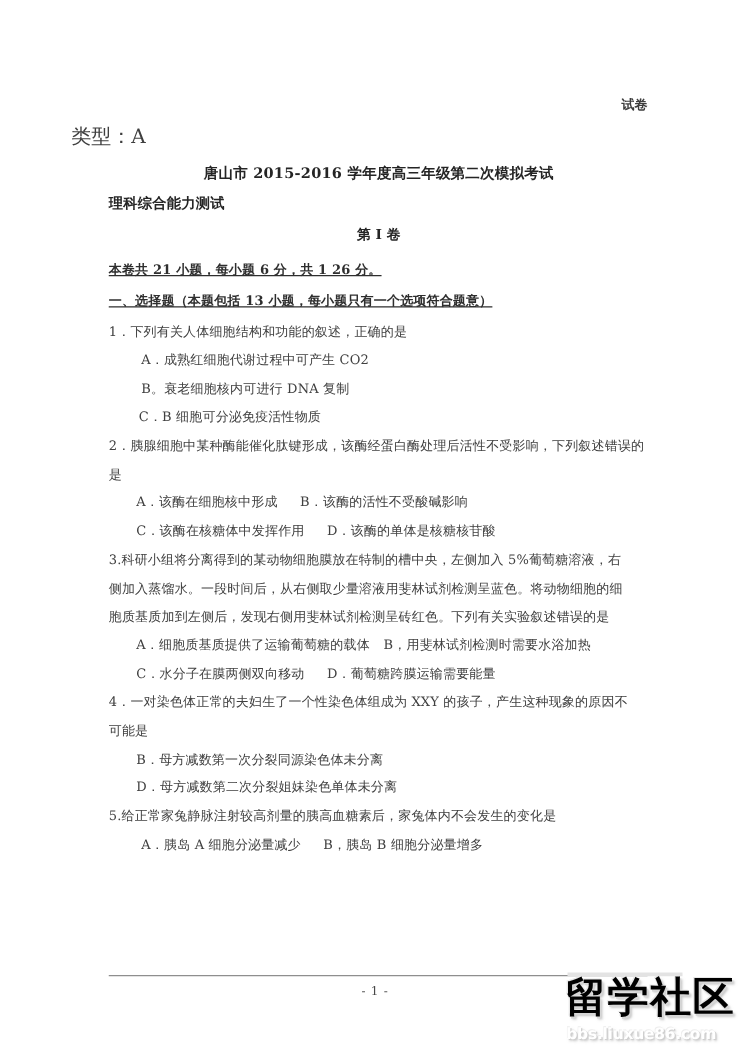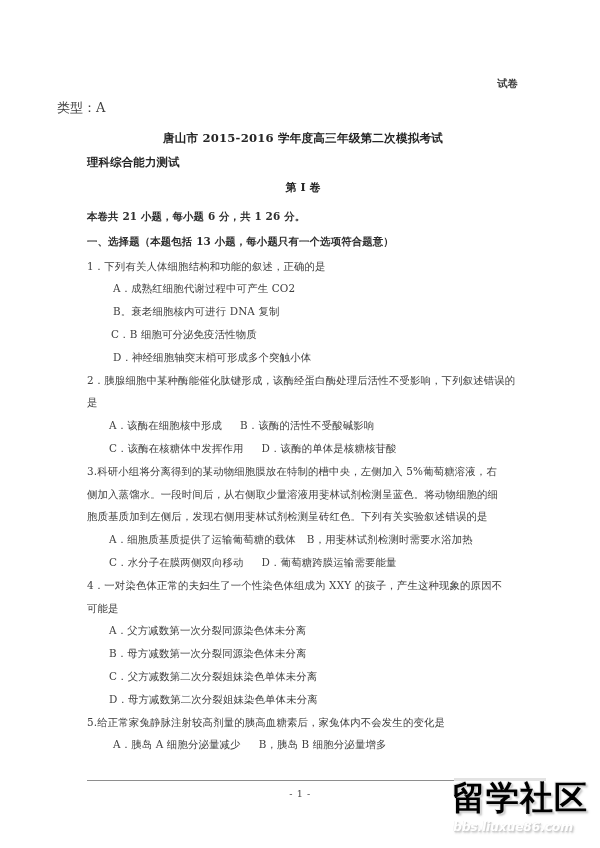--- a/index.html
+++ b/index.html
@@ -80,7 +80,7 @@
     position: absolute;
     left: 57px;
     top: 99px;
-    font-size: 13px;
+    font-size: 16px;
     color: #3f3f3f;
   }
   .opt      { padding-left: 26px; }

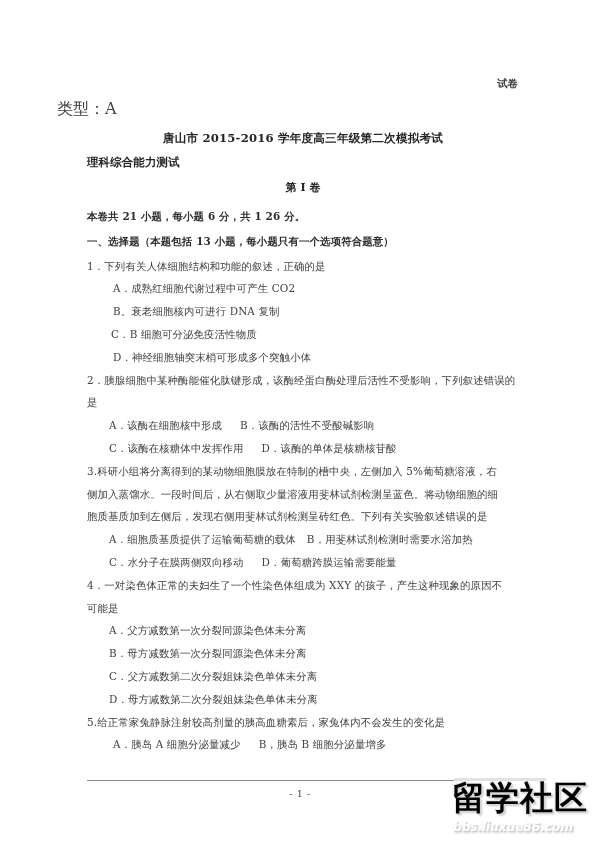--- a/index.html
+++ b/index.html
@@ -42,7 +42,7 @@
     white-space: nowrap;
   }
 
-  .bold { font-weight: bold; color: #2e2e2e; }
+  .bold { font-weight: bold; color: #2e2e2e; text-decoration: underline; }
 
   .title-main {
     font-size: 11.6px;

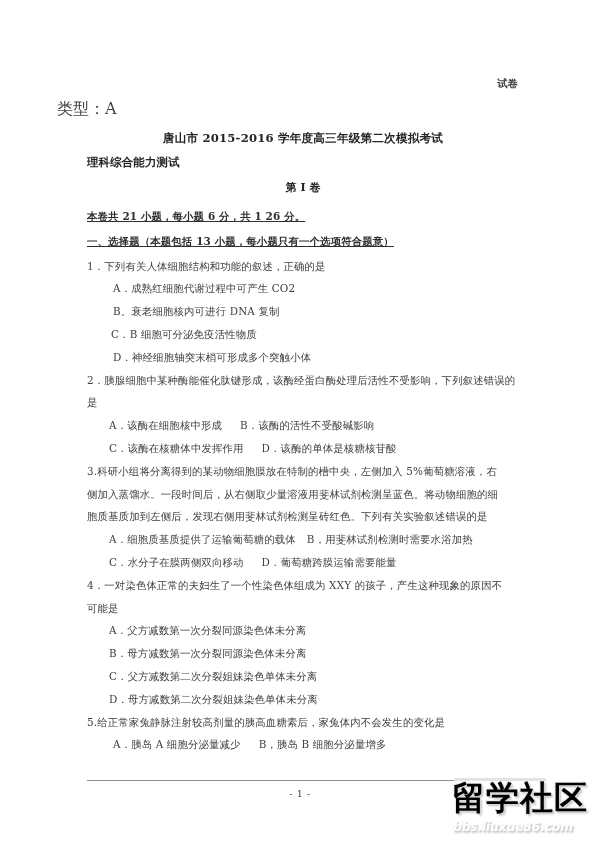--- a/index.html
+++ b/index.html
@@ -188,7 +188,6 @@
     <div class="line opt">A．成熟红细胞代谢过程中可产生 CO2</div>
     <div class="line opt">B。衰老细胞核内可进行 DNA 复制</div>
     <div class="line opt-tight">C．B 细胞可分泌免疫活性物质</div>
-    <div class="line opt">D．神经细胞轴突末梢可形成多个突触小体</div>
 
     <div class="line">
       <span>2．</span><span>胰腺细胞中某种酶能催化肽键形成，该酶经蛋白酶处理后活性不受影响，下列叙述错误的</span>

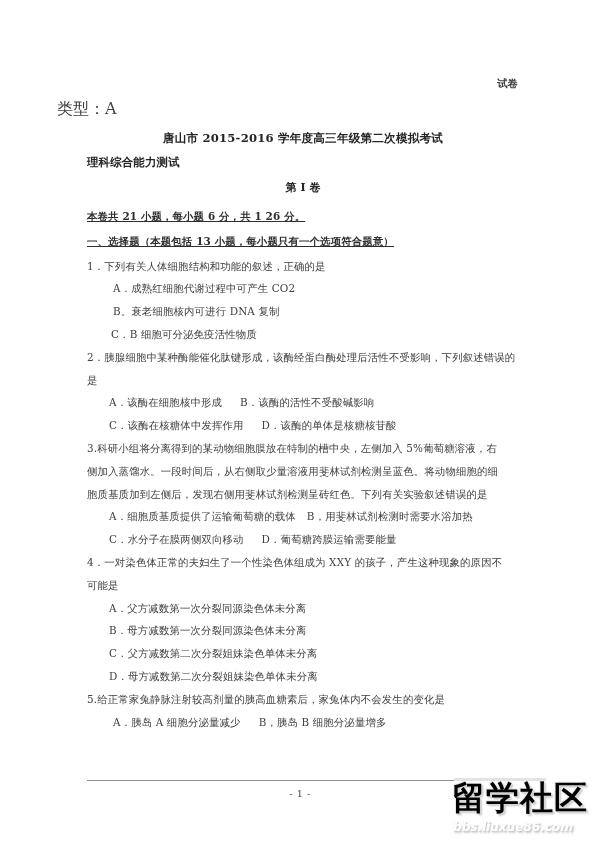--- a/index.html
+++ b/index.html
@@ -216,7 +216,6 @@
       <span>4．</span><span>一对染色体正常的夫妇生了一个性染色体组成为 XXY 的孩子，产生这种现象的原因不</span>
     </div>
     <div class="line">可能是</div>
-    <div class="line opt-col">A．父方减数第一次分裂同源染色体未分离</div>
     <div class="line opt-col">B．母方减数第一次分裂同源染色体未分离</div>
     <div class="line opt-col">C．父方减数第二次分裂姐妹染色单体未分离</div>
     <div class="line opt-col">D．母方减数第二次分裂姐妹染色单体未分离</div>

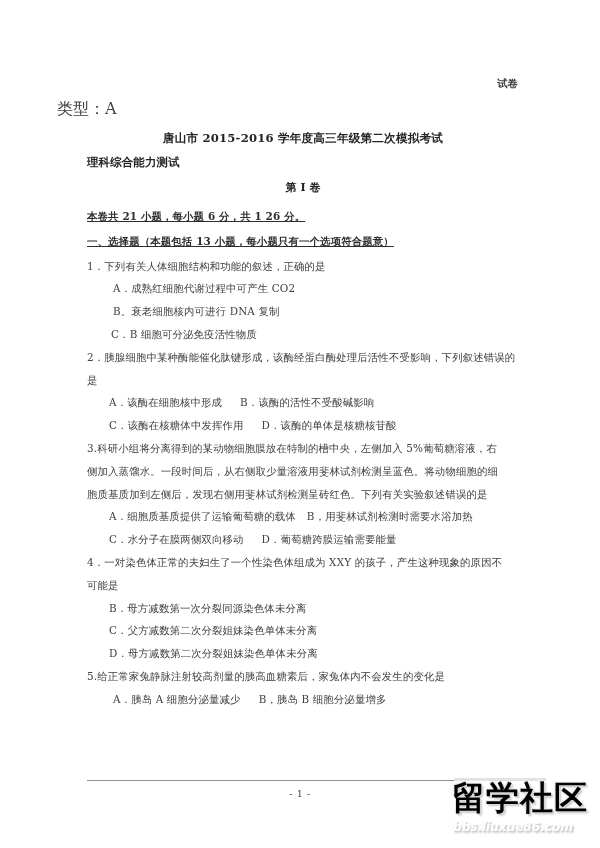--- a/index.html
+++ b/index.html
@@ -217,7 +217,6 @@
     </div>
     <div class="line">可能是</div>
     <div class="line opt-col">B．母方减数第一次分裂同源染色体未分离</div>
-    <div class="line opt-col">C．父方减数第二次分裂姐妹染色单体未分离</div>
     <div class="line opt-col">D．母方减数第二次分裂姐妹染色单体未分离</div>
 
     <div class="line">

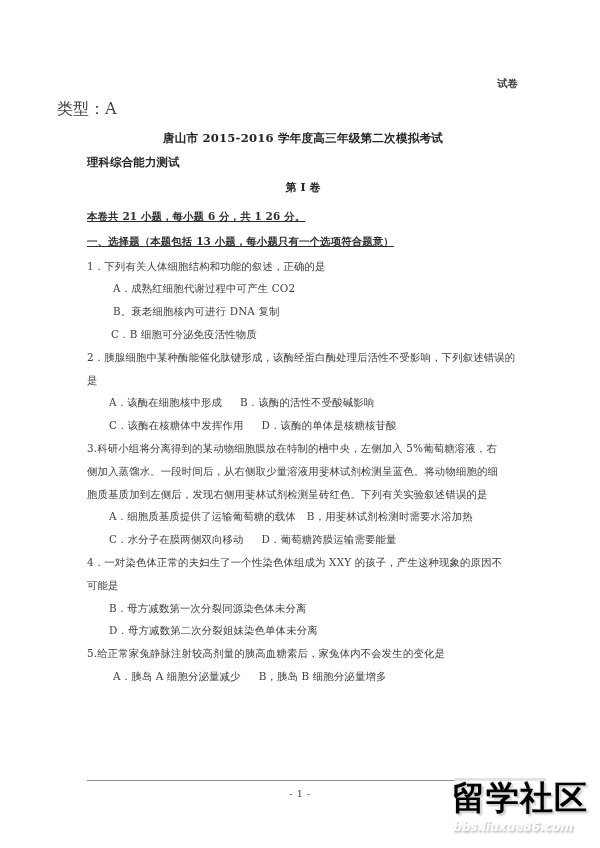--- a/index.html
+++ b/index.html
@@ -152,7 +152,6 @@
       1.5px 1.5px 2px rgba(150,150,150,0.5);
     letter-spacing: -0.2px;
     white-space: nowrap;
-    font-style: italic;
   }
   .wm-bar {
     position: absolute;

